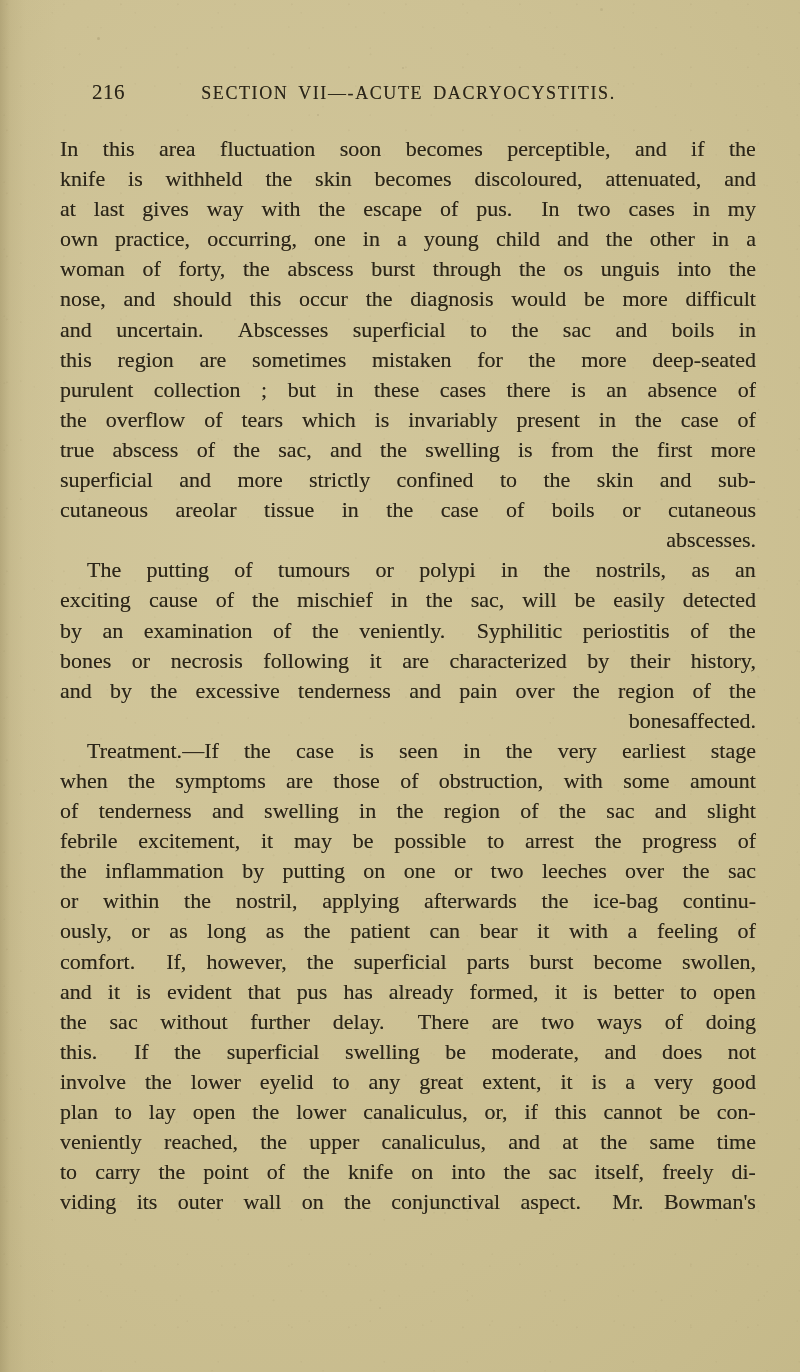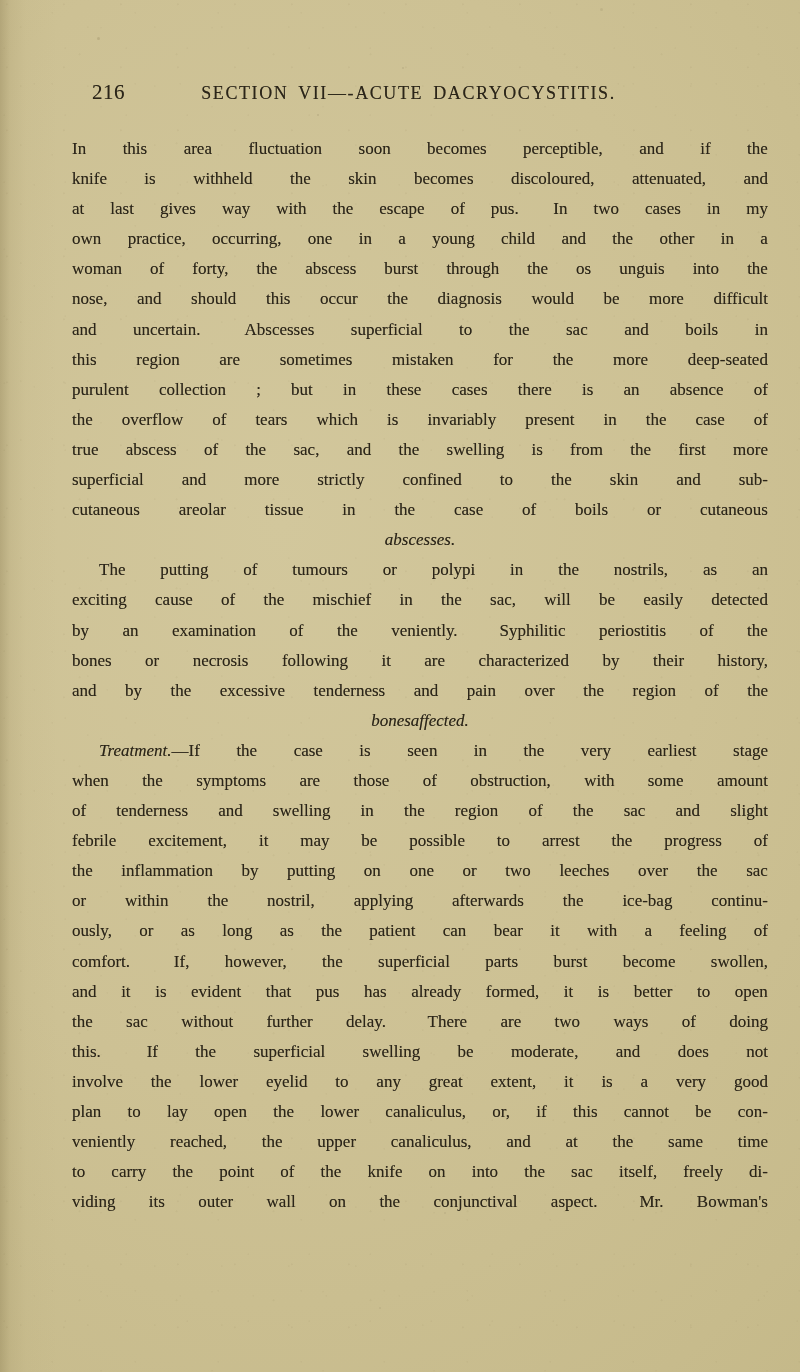--- a/index.html
+++ b/index.html
@@ -94,10 +94,10 @@
   
   #textblock {
     position: absolute;
-    left: 72px;
+    left: 60px;
     top: 134px;
     width: 696px;
-    font-size: 17px;
+    font-size: 22px;
     line-height: 30.1px;
     color: #2b2519;
   }

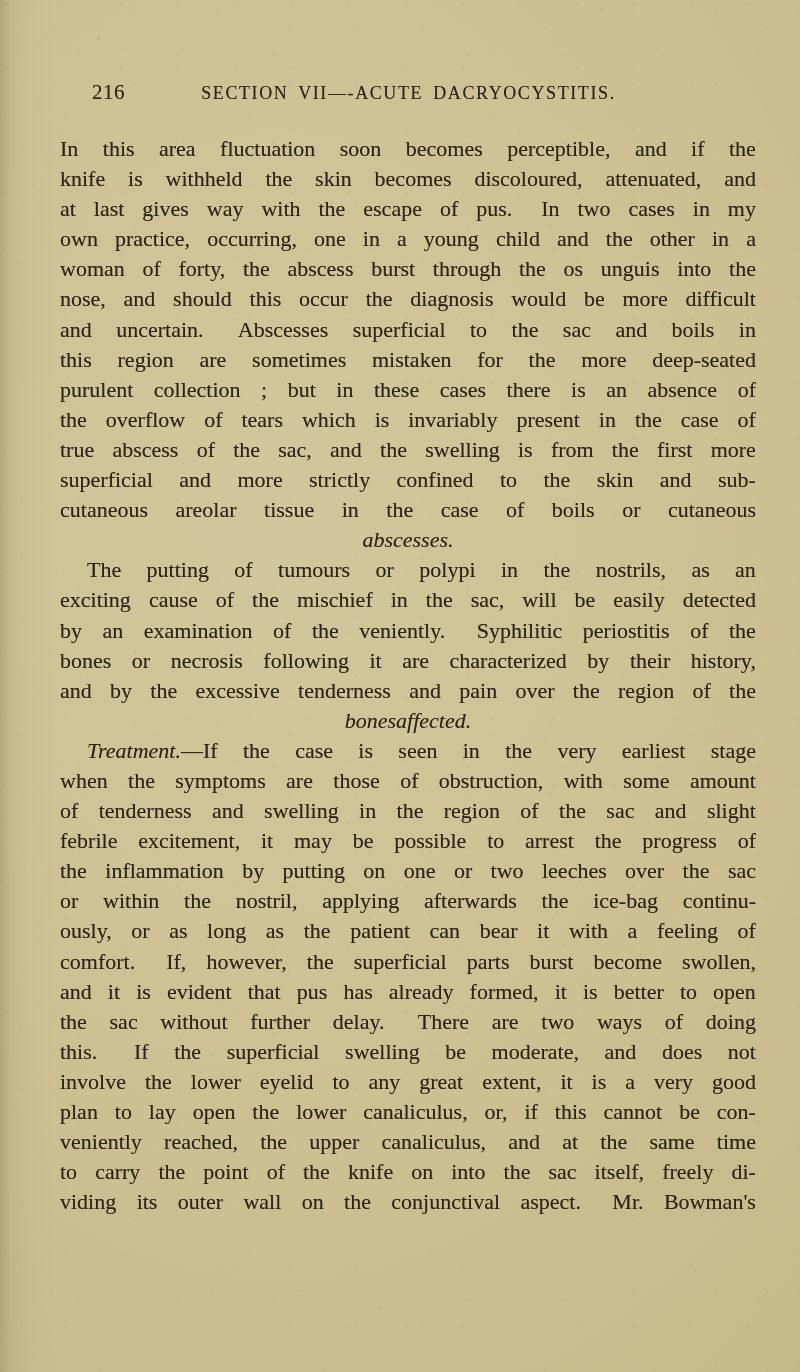--- a/index.html
+++ b/index.html
@@ -112,8 +112,7 @@
   }
   .ln.last,
   .ln.ragged {
-    justify-content: center;
-    font-style: italic;
+    justify-content: flex-end;
   }
   .ln .w {
     display: inline-block;

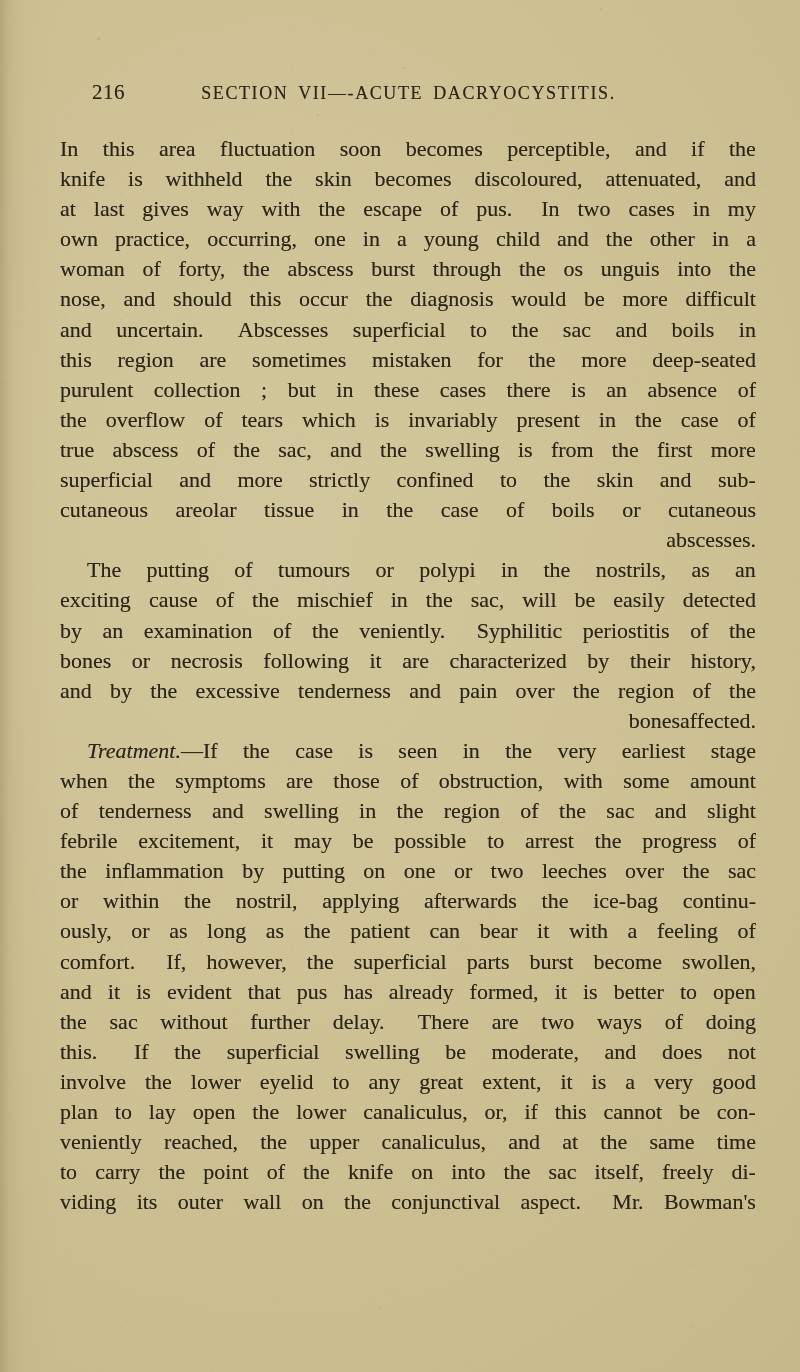--- a/index.html
+++ b/index.html
@@ -121,7 +121,6 @@
     padding-left: 27px;
   }
   .ital {
-    font-style: italic;
   }
 
   

